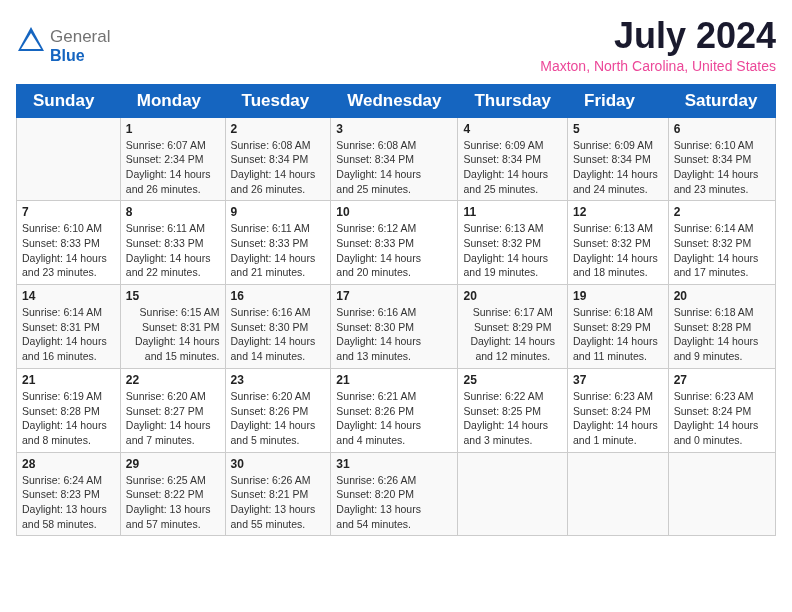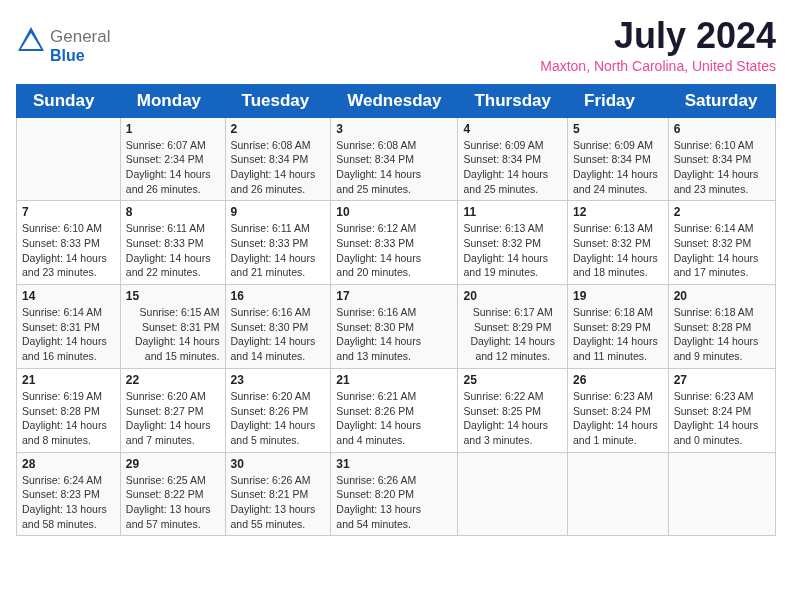--- a/index.html
+++ b/index.html
@@ -308,7 +308,7 @@
 and 3 minutes.</div>
         </td>
         <td>
-          <span class="day-number">26</span>
+          <span class="day-number">37</span>
           <div class="day-info" style="white-space: pre-line;">Sunrise: 6:23 AM
 Sunset: 8:24 PM
 Daylight: 14 hours

